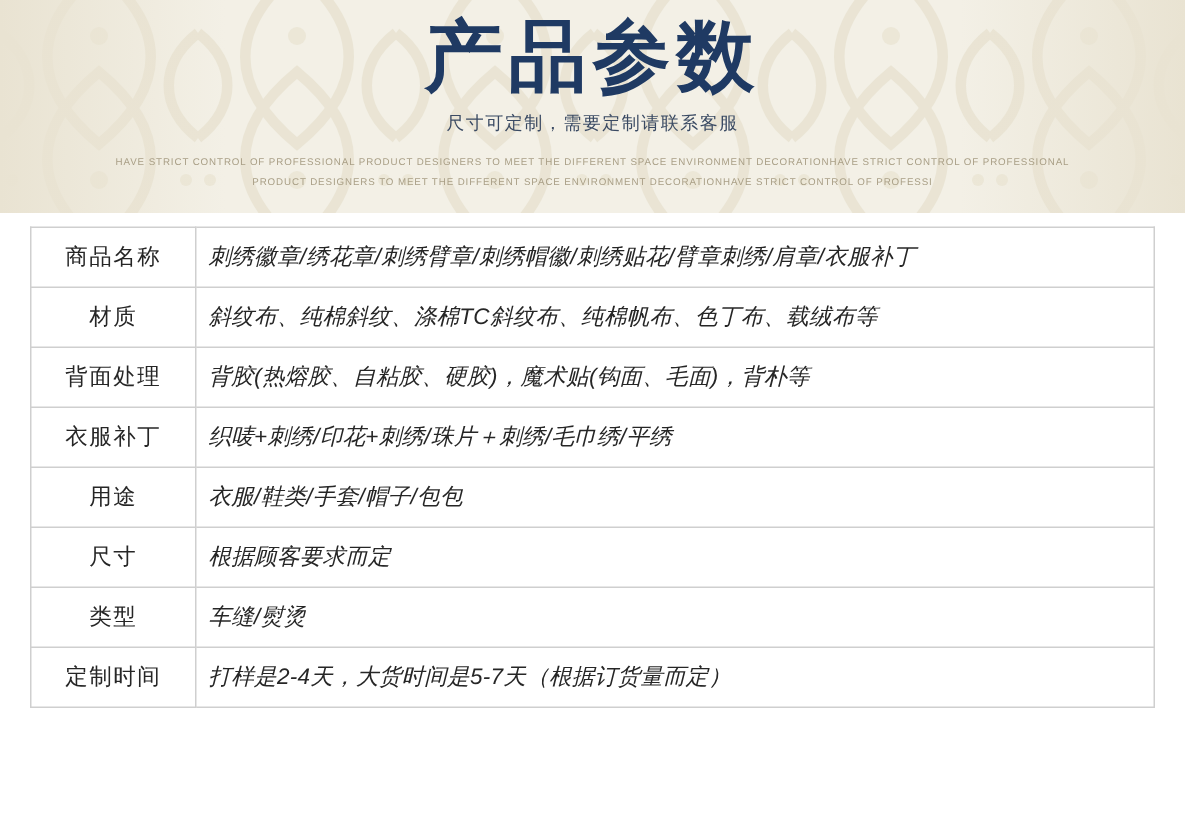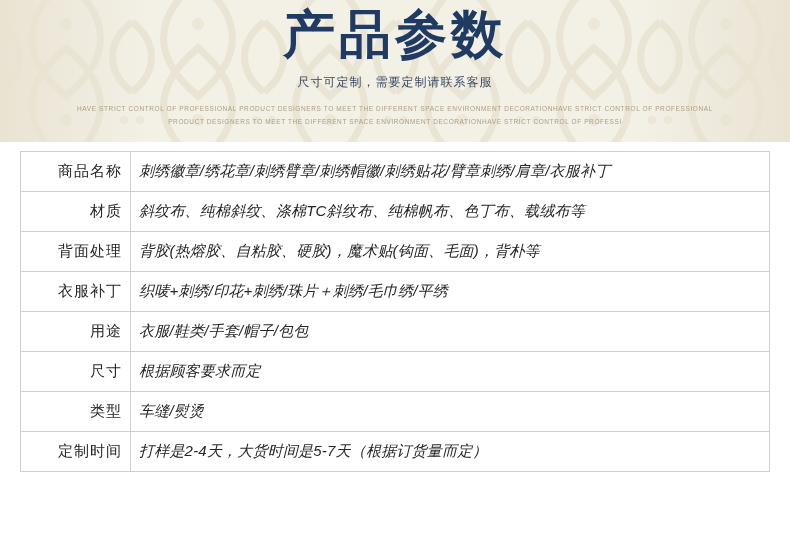--- a/index.html
+++ b/index.html
@@ -60,7 +60,7 @@
     font-weight: bold;
     color: #1f3a63;
     letter-spacing: 4px;
-    font-family: Liberation Mono, monospace;
+    font-family: Liberation Serif, serif;
   }
   .subtitle {
     margin: 6px 0 0 0;

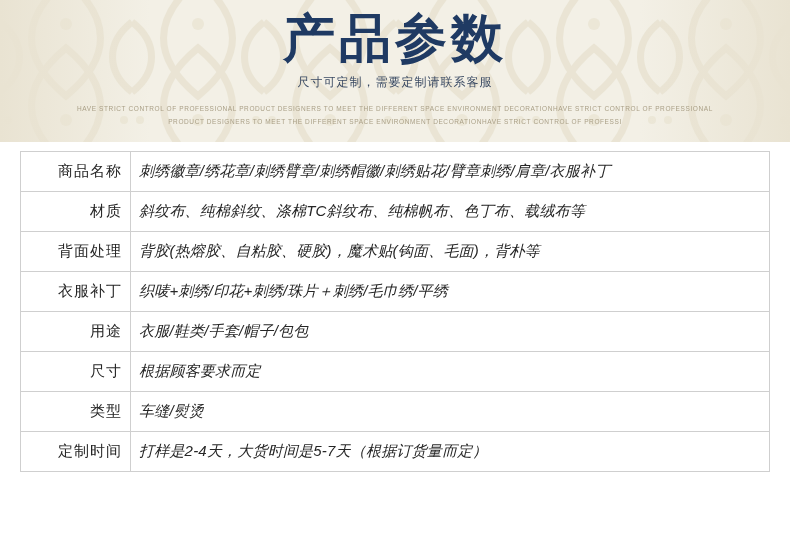--- a/index.html
+++ b/index.html
@@ -99,7 +99,7 @@
   }
   table.specs td.label {
     width: 110px;
-    text-align: right;
+    text-align: center;
     letter-spacing: 1px;
   }
   table.specs td.value {

